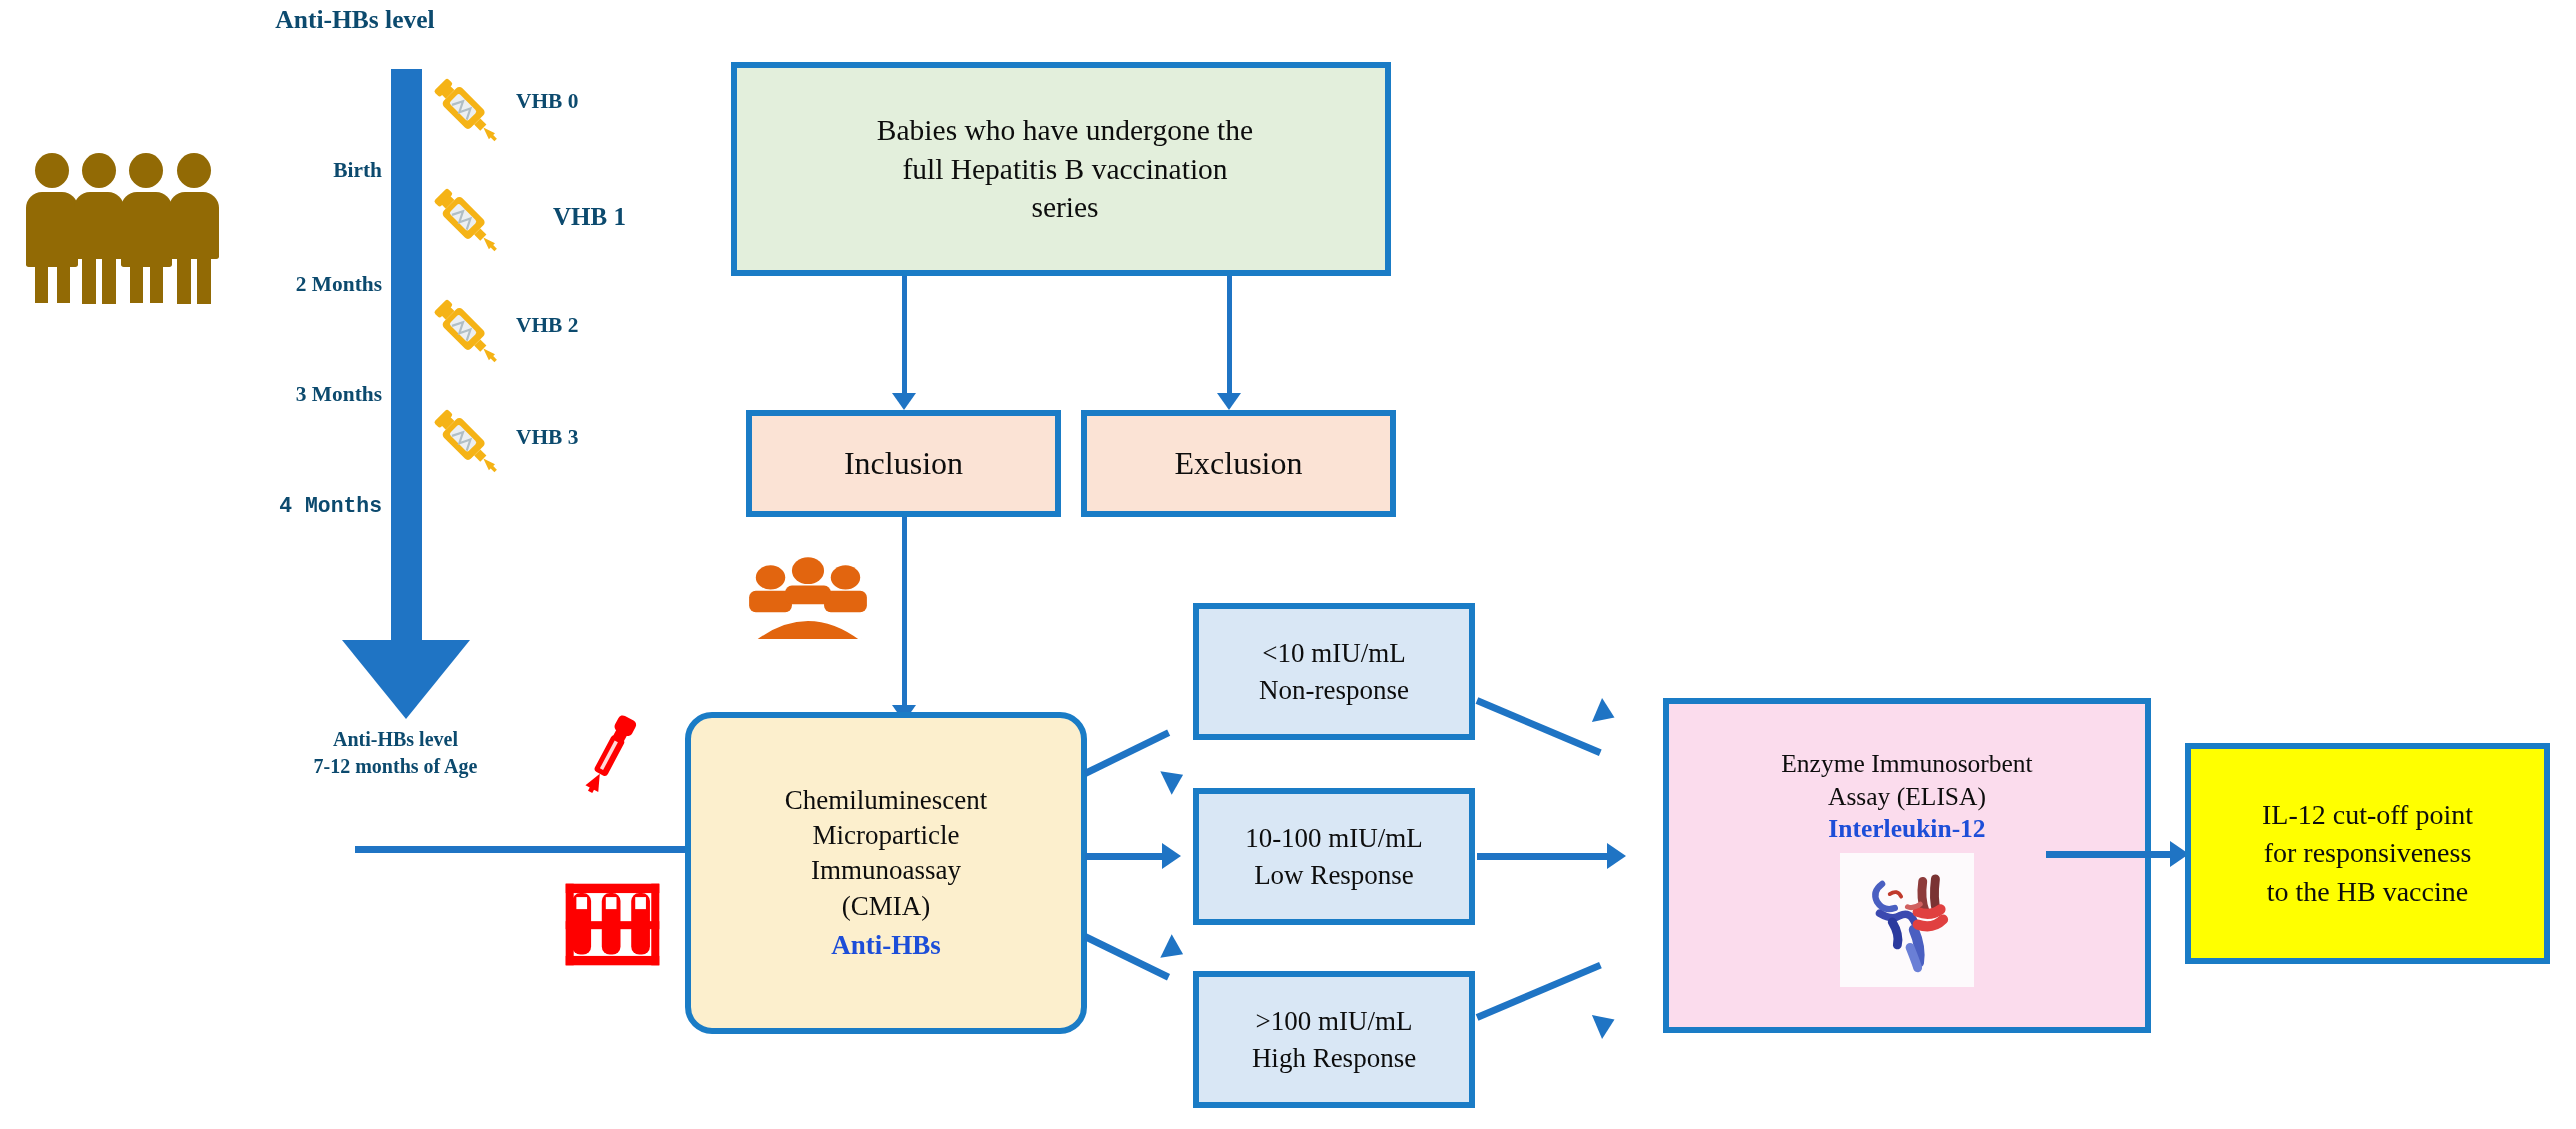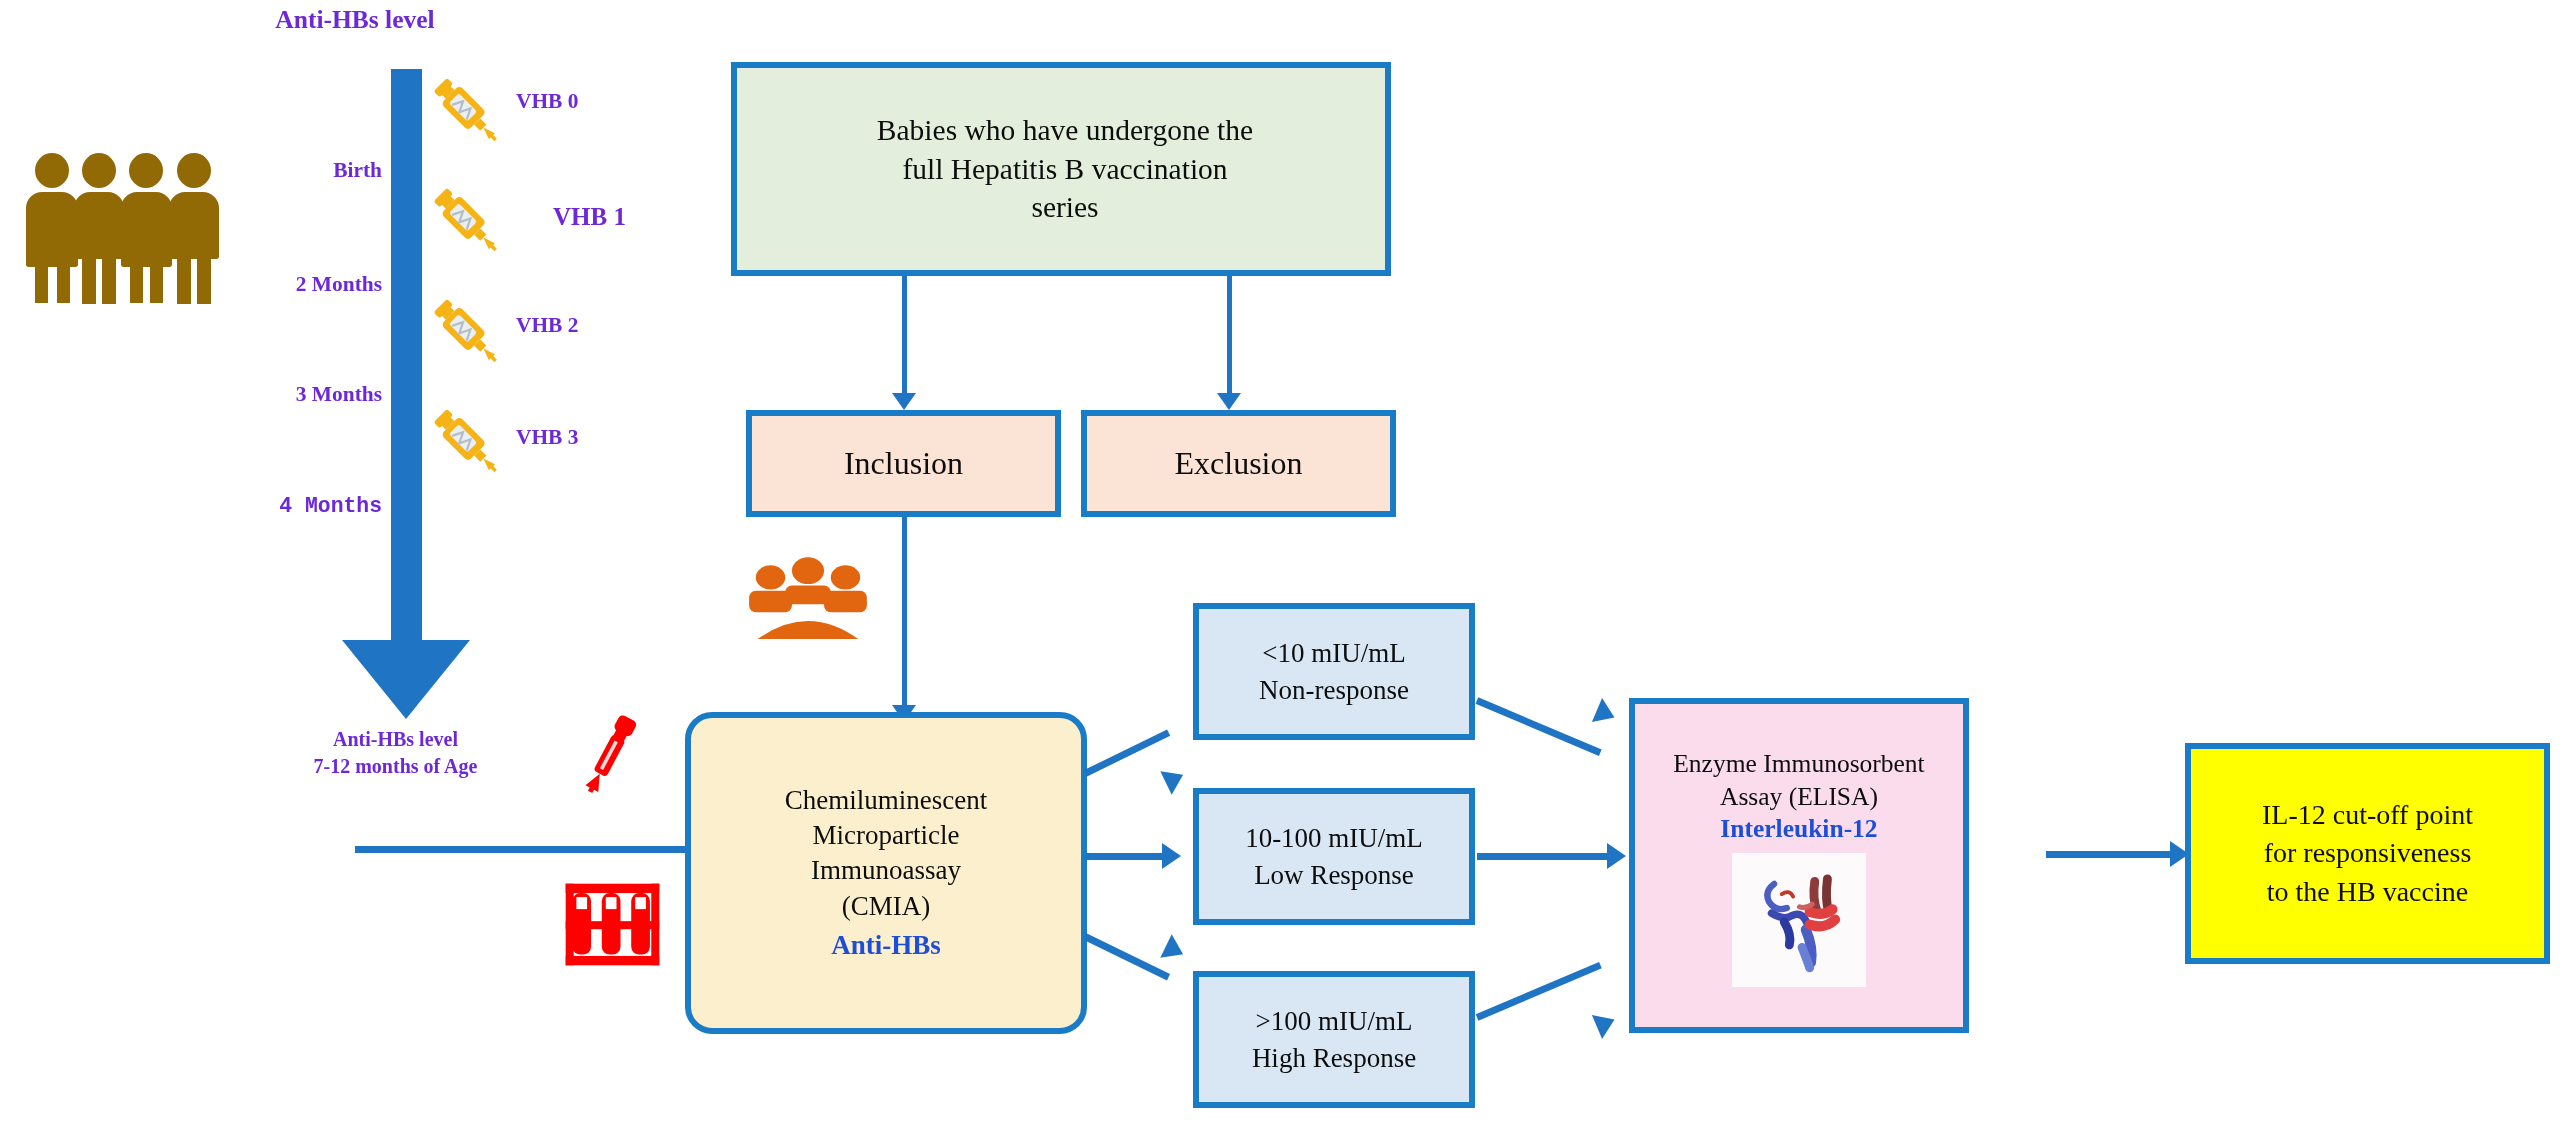--- a/index.html
+++ b/index.html
@@ -8,7 +8,7 @@
   .abs{position:absolute;}
 
   
-  .lbl{font-weight:bold;color:#6d28d9;text-align:center;line-height:1.25;}
+  .lbl{font-weight:bold;color:#0c4a6e;text-align:center;line-height:1.25;}
 
   
   #timeline-shaft{background:#1f74c4;}

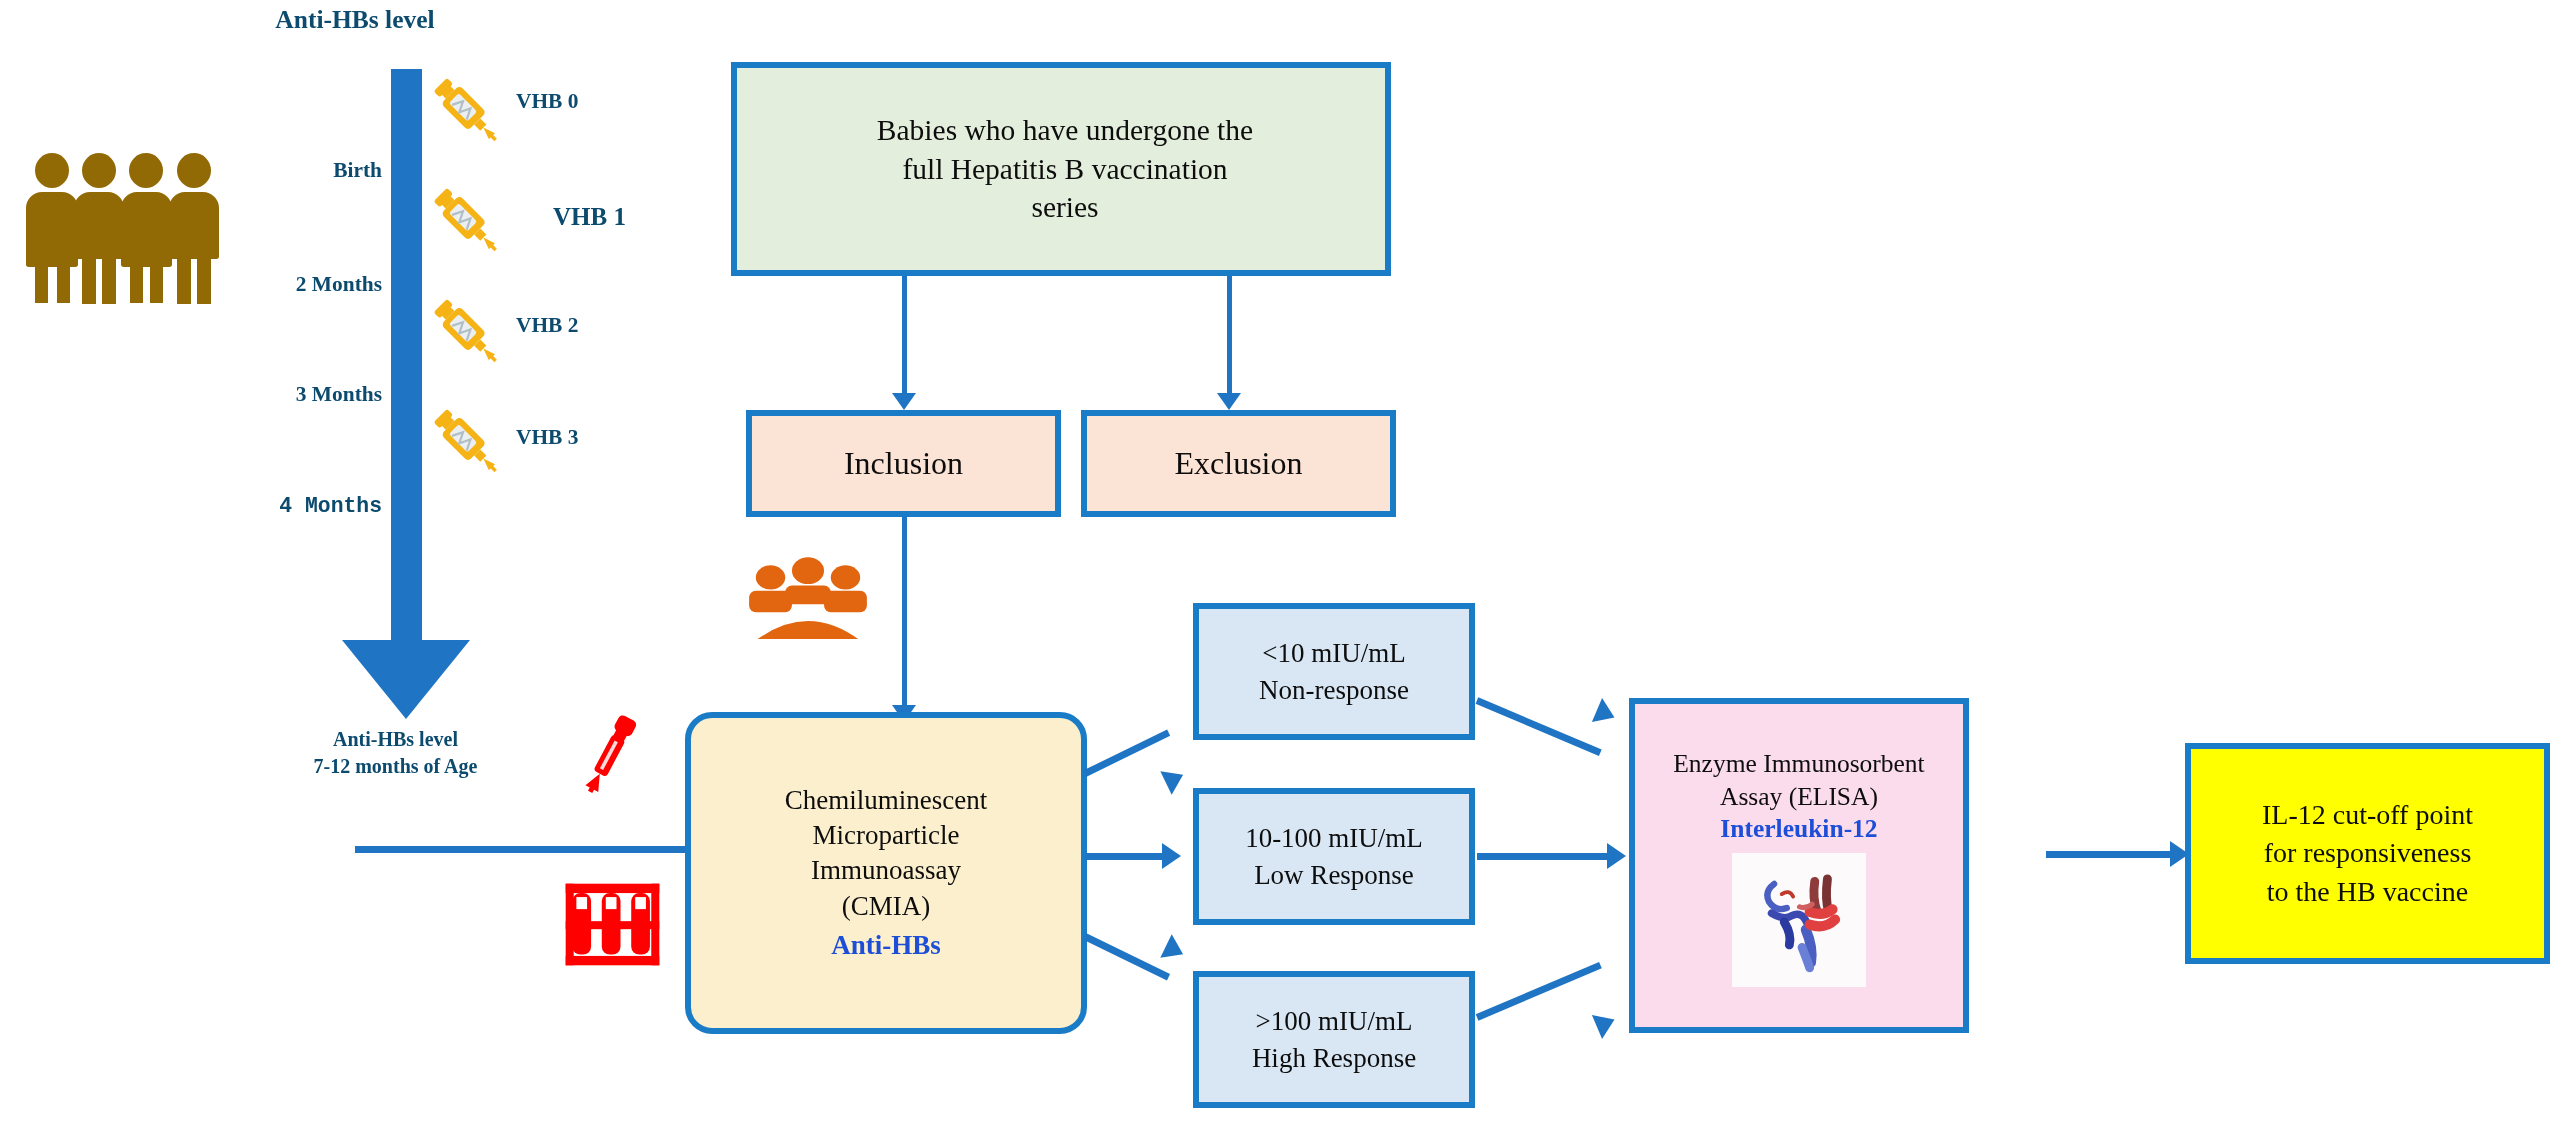--- a/index.html
+++ b/index.html
@@ -279,7 +279,7 @@
 <div class="diag" style="left:1477px;top:1014px;width:134px;transform:rotate(-23deg);"></div>
 <div class="diag-head" style="left:1597px;top:1014px;transform:rotate(-23deg);"></div>
 
-<div class="abs box" id="box-elisa" style="left:1629px;top:698px;width:340px;height:335px;">
+<div class="abs box" id="box-elisa" style="left:1663px;top:698px;width:488px;height:335px;">
   <div class="inner" style="padding-top:4px;">
     <div style="font-size:25.5px;line-height:1.28;">
       <div>Enzyme Immunosorbent</div>

